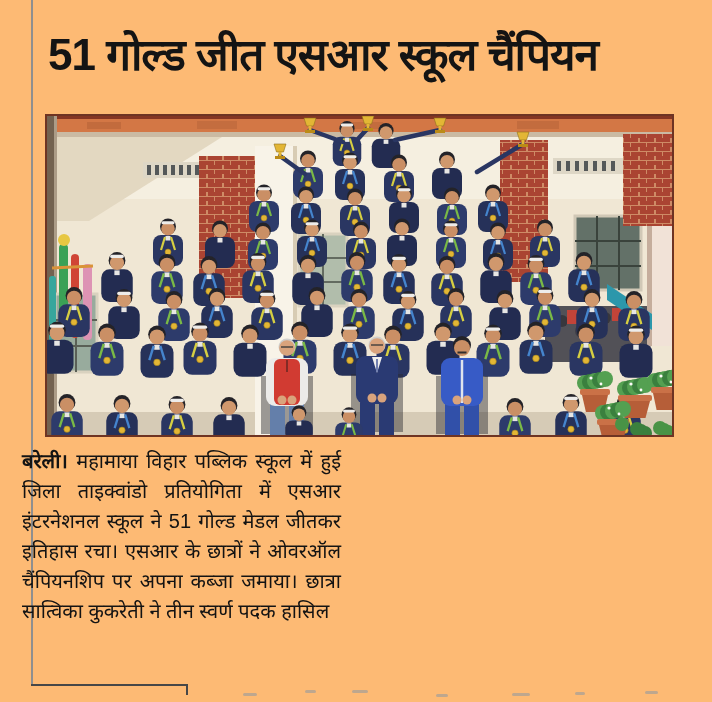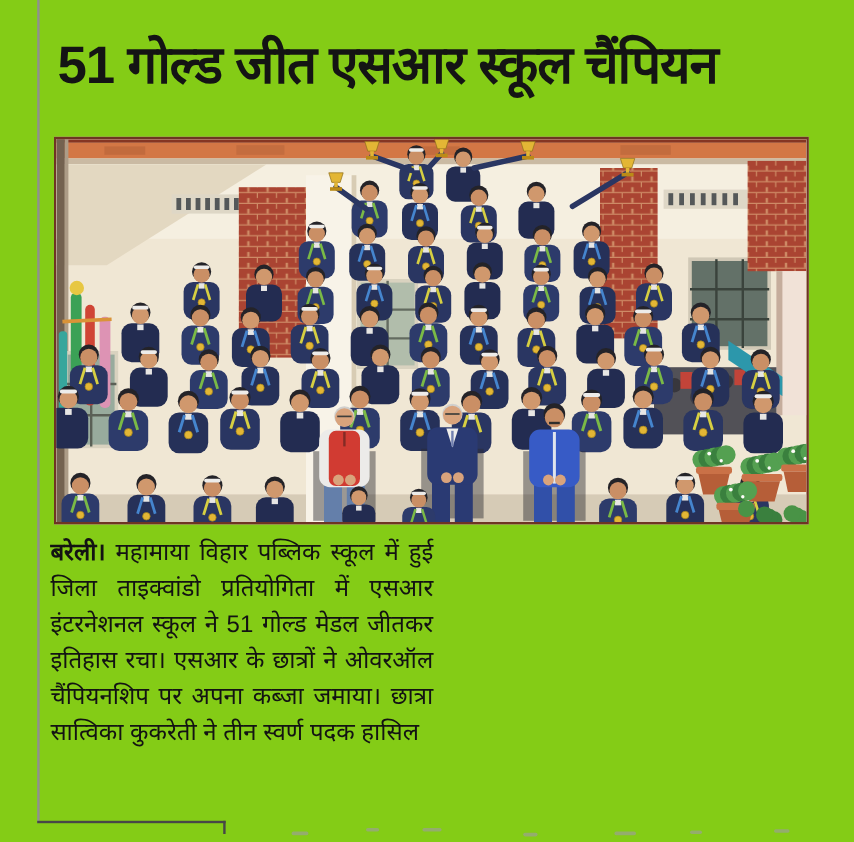--- a/index.html
+++ b/index.html
@@ -3,7 +3,7 @@
 <meta charset="utf-8">
 <style>
   html,body{margin:0;padding:0;background:#ffffff;}
-  .page{position:relative;width:712px;height:702px;background:#84cc16;overflow:hidden;
+  .page{position:relative;width:712px;height:702px;background:#fdba74;overflow:hidden;
         font-family:"Liberation Sans","DejaVu Sans",sans-serif;}
   .vrule{position:absolute;left:31px;top:0;width:2px;height:686px;background:#8f8f8f;}
   .headline{position:absolute;left:48px;top:24px;width:650px;font-size:44px;font-weight:800;

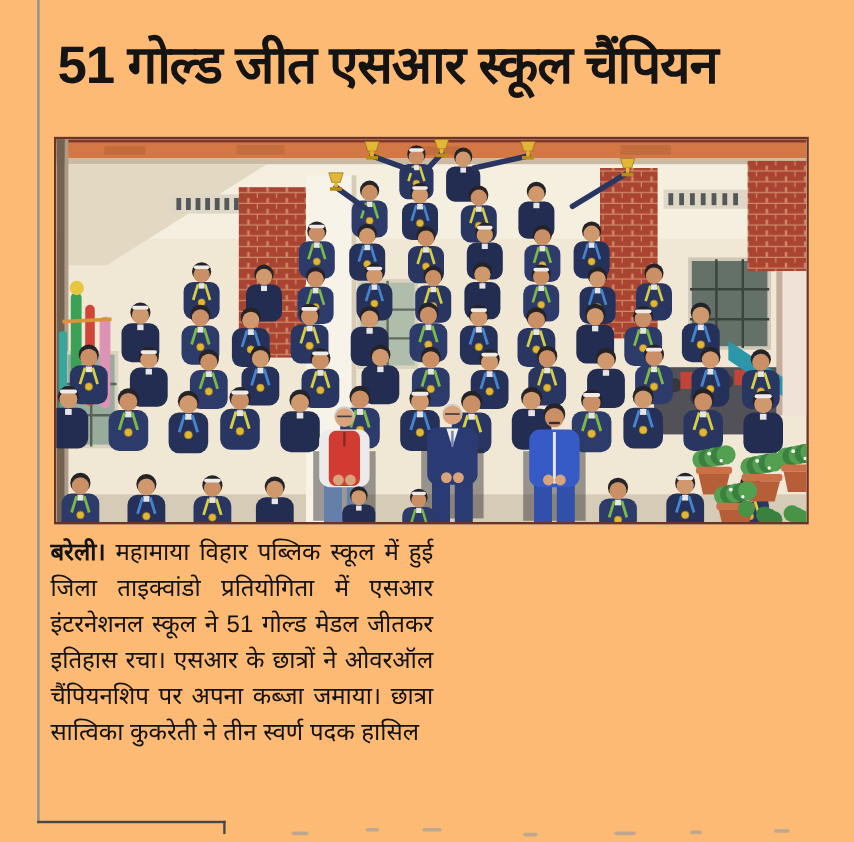--- a/index.html
+++ b/index.html
@@ -11,7 +11,7 @@
   .photo{position:absolute;left:45px;top:114px;width:629px;height:323px;
          border:2px solid #6e3423;box-sizing:border-box;background:#f2e9d7;}
   .photo svg{display:block;width:100%;height:100%;}
-  .bodytext{position:absolute;left:42px;top:446px;width:652px;display:flex;gap:13px;}
+  .bodytext{position:absolute;left:22px;top:446px;width:652px;display:flex;gap:13px;}
   .col{width:319px;font-size:20px;line-height:30px;text-align:justify;color:#131313;}
   .dateline{font-weight:bold;}
   .bottomline{position:absolute;left:31px;top:684px;width:157px;height:2px;background:#474747;}

